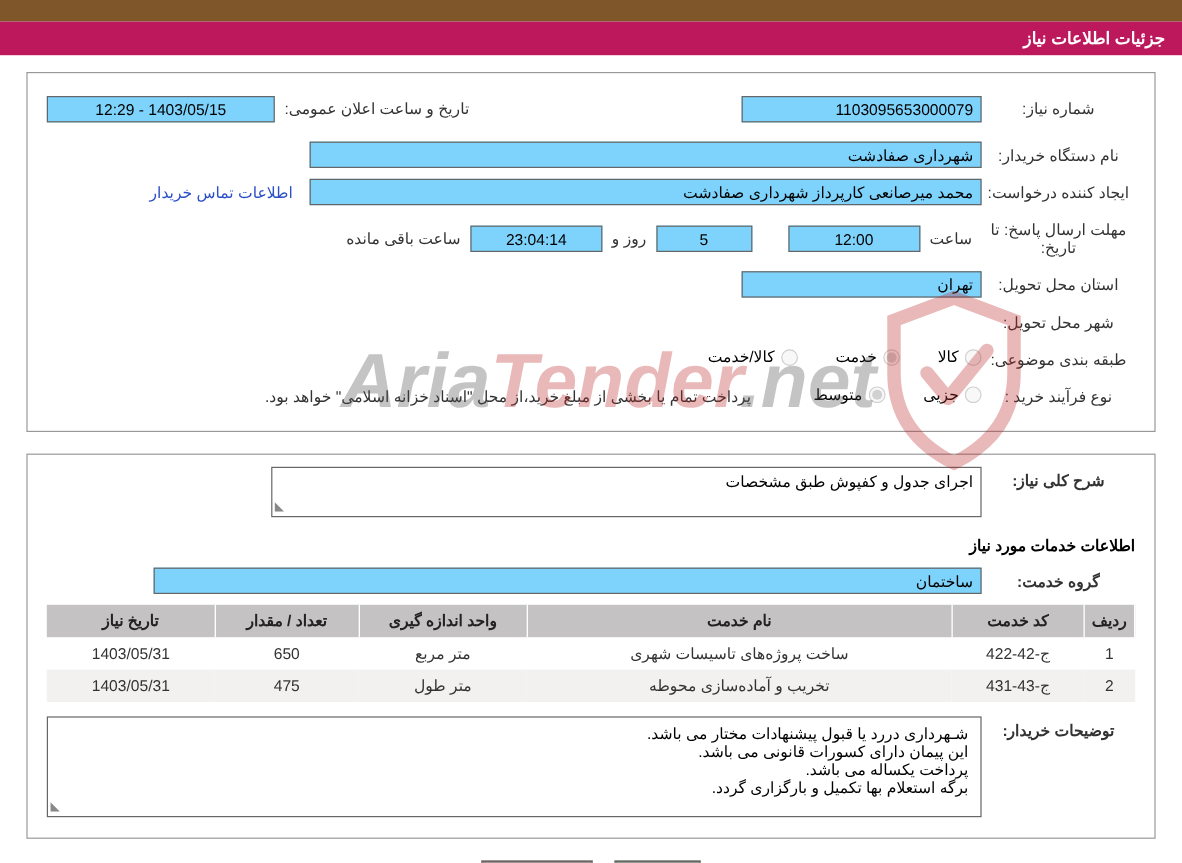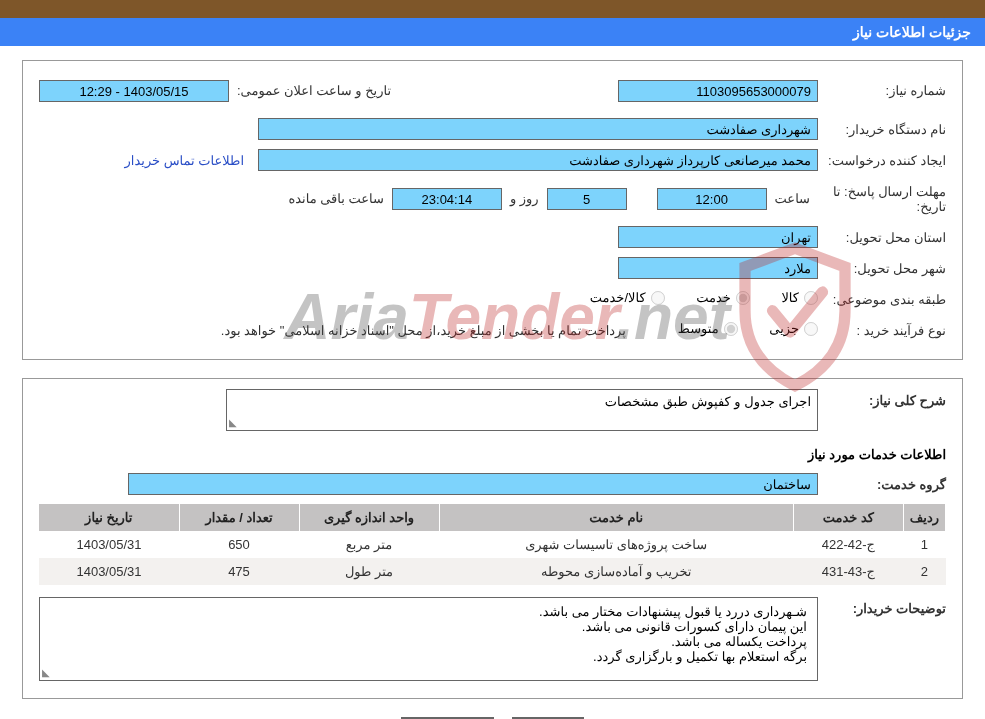--- a/index.html
+++ b/index.html
@@ -5,7 +5,7 @@
 * { box-sizing: border-box; margin: 0; padding: 0; }
 body { font-family: Tahoma, Arial, sans-serif; font-size: 13px; background: #fff; direction: rtl; width: 985px; height: 719px; position: relative; }
 .top-bar { background: #7e5629; height: 18px; width: 100%; }
-.title-bar { background: #3b82f6; color: #fff; padding: 6px 14px; font-weight: bold; font-size: 14px; }
+.title-bar { background: #be185d; color: #fff; padding: 6px 14px; font-weight: bold; font-size: 14px; }
 .content { padding: 14px 22px; }
 .panel { border: 1px solid #999; padding: 10px 16px; margin-bottom: 18px; position: relative; }
 .row { display: flex; align-items: center; margin-bottom: 7px; min-height: 24px; }

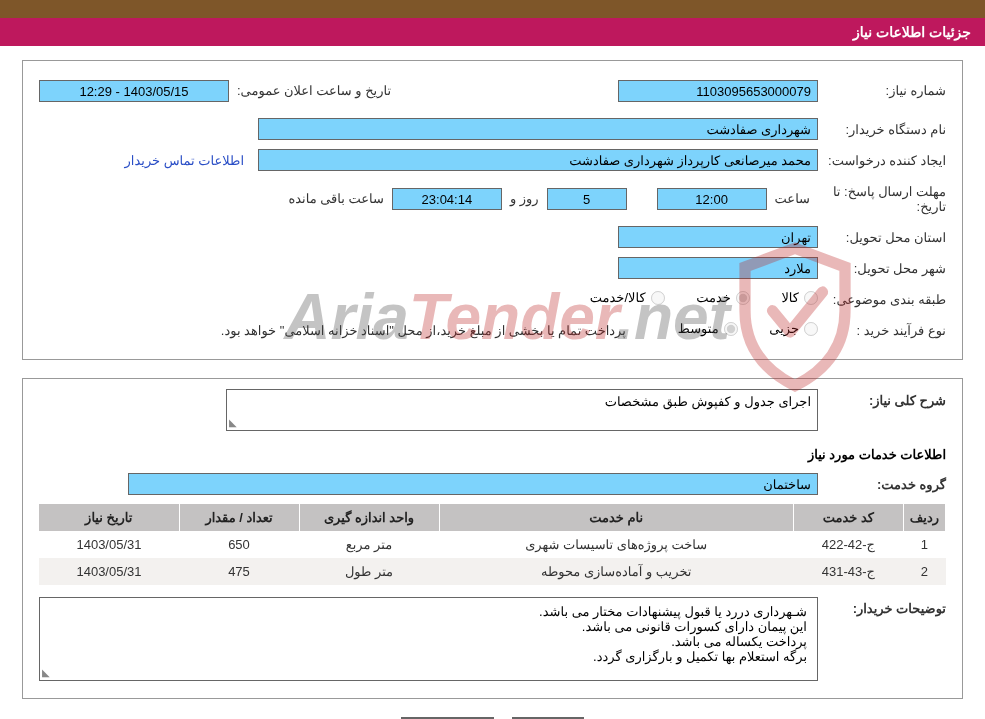--- a/index.html
+++ b/index.html
@@ -9,7 +9,7 @@
 .content { padding: 14px 22px; }
 .panel { border: 1px solid #999; padding: 10px 16px; margin-bottom: 18px; position: relative; }
 .row { display: flex; align-items: center; margin-bottom: 7px; min-height: 24px; }
-.lbl { width: 128px; flex-shrink: 0; color: #333; text-align: right; font-size: 13px; }
+.lbl { width: 128px; flex-shrink: 0; color: #333; text-align: center; font-size: 13px; }
 .lbl.bold { font-weight: bold; }
 .field { border: 1px solid #666; background: #7dd3fc; padding: 2px 6px; font-size: 13px; height: 22px; line-height: 17px; text-align: right; }
 .field.w1 { width: 200px; }

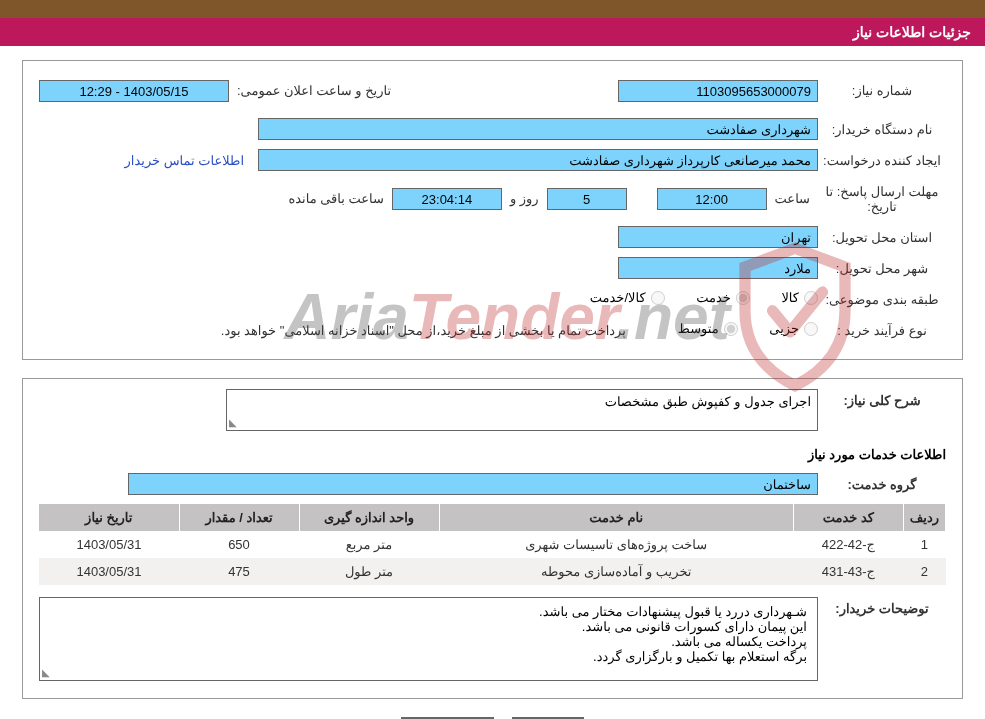--- a/index.html
+++ b/index.html
@@ -102,7 +102,6 @@
 
     <div class="row">
       <span class="lbl">شهر محل تحویل:</span>
-      <span class="field w1">ملارد</span>
     </div>
 
     <div class="row">

